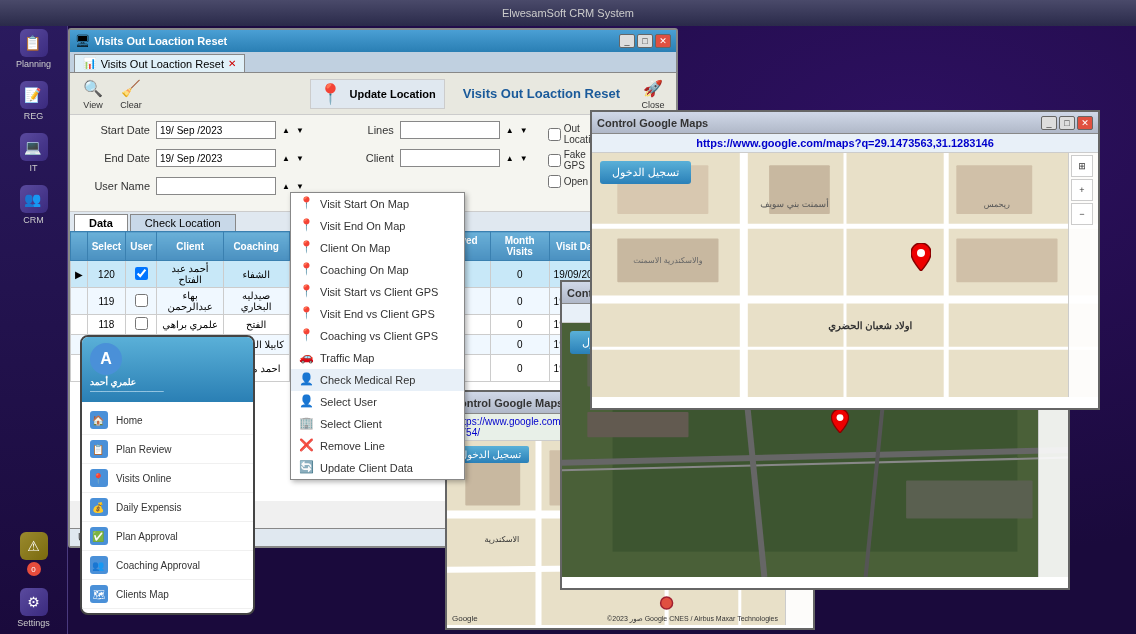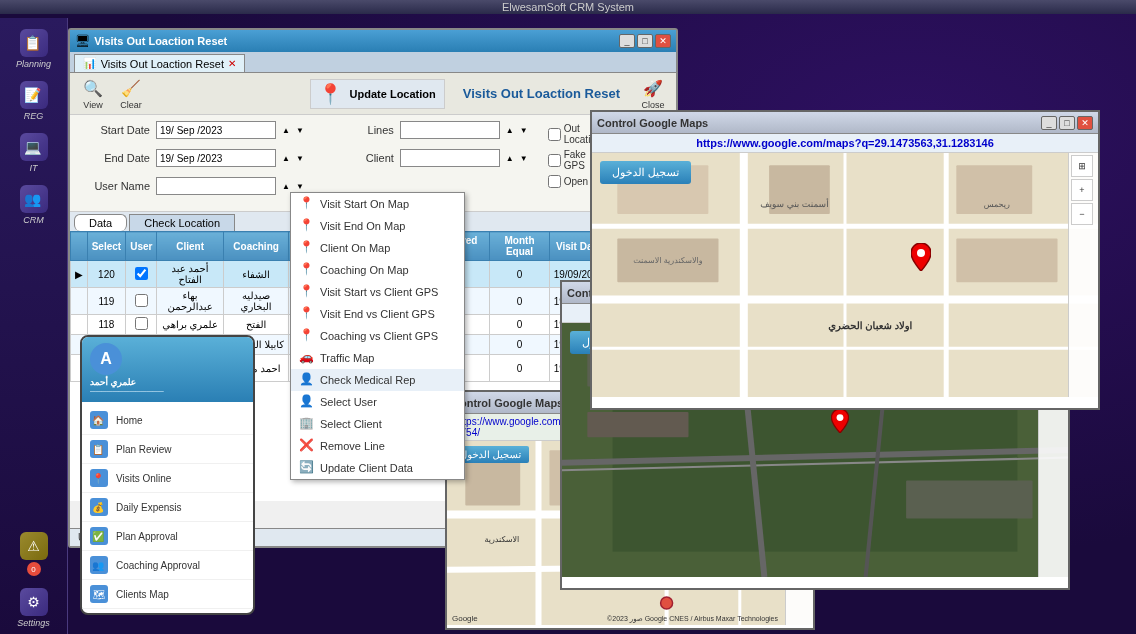--- a/index.html
+++ b/index.html
@@ -14,7 +14,7 @@
 
     
     .taskbar-top {
-      position: absolute; top: 0; left: 0; right: 0; height: 14px;
+      position: absolute; top: 0; left: 0; right: 0; height: 26px;
       background: linear-gradient(to bottom, #4a4a6a, #2a2a4a);
       display: flex; align-items: center; justify-content: center;
       font-size: 11px; color: #ccc; z-index: 100;

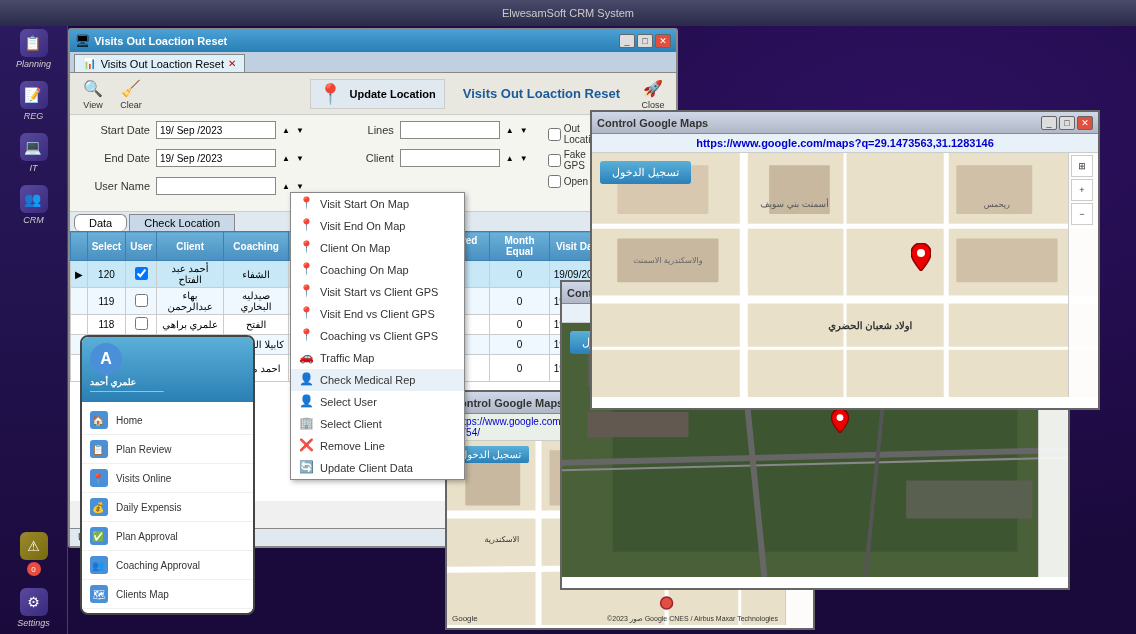--- a/index.html
+++ b/index.html
@@ -37,7 +37,7 @@
       border-radius: 6px; display: flex; align-items: center; justify-content: center;
       font-size: 14px; color: #fff;
     }
-    .sidebar-label { color: #ccc; font-size: 9px; text-align: center; font-style: italic; }
+    .sidebar-label { color: #ccc; font-size: 9px; text-align: center; }
 
     .sidebar-badge {
       background: #e74c3c; color: #fff; border-radius: 50%; width: 14px; height: 14px;

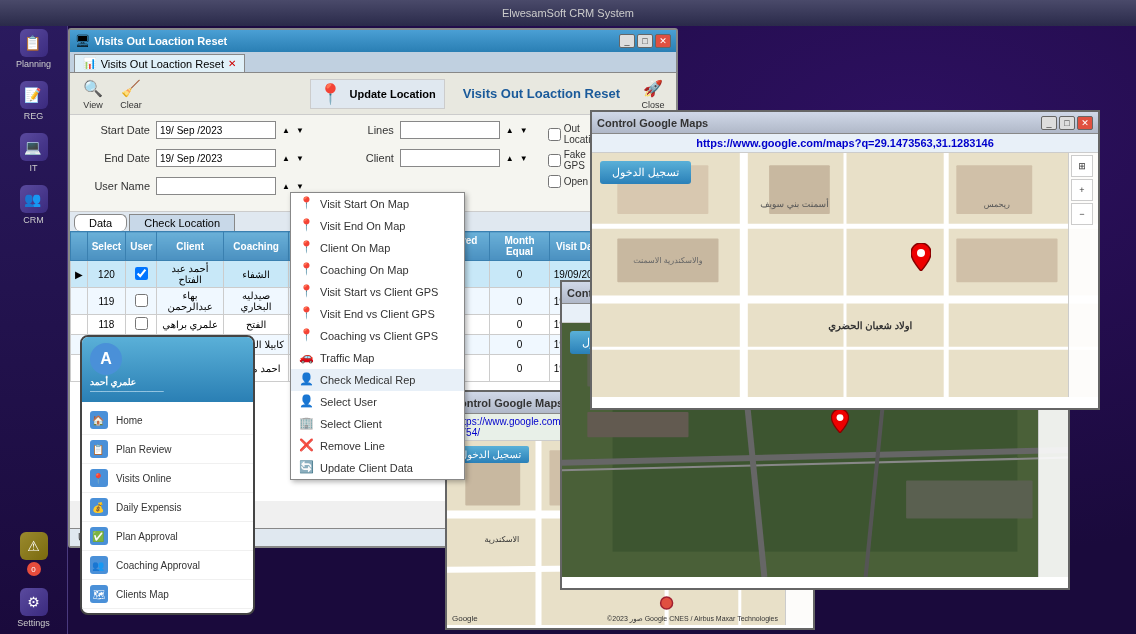--- a/index.html
+++ b/index.html
@@ -97,7 +97,7 @@
       padding: 2px 14px; font-size: 11px; cursor: pointer; border: 1px solid #888;
       border-bottom: none; background: #c8d8e8; min-width: 50px; text-align: center;
     }
-    .content-tab.active { background: #fff; font-weight: normal; border-radius: 6px; }
+    .content-tab.active { background: #fff; font-weight: bold; }
 
     
     .data-table { width: 100%; border-collapse: collapse; font-size: 10px; }

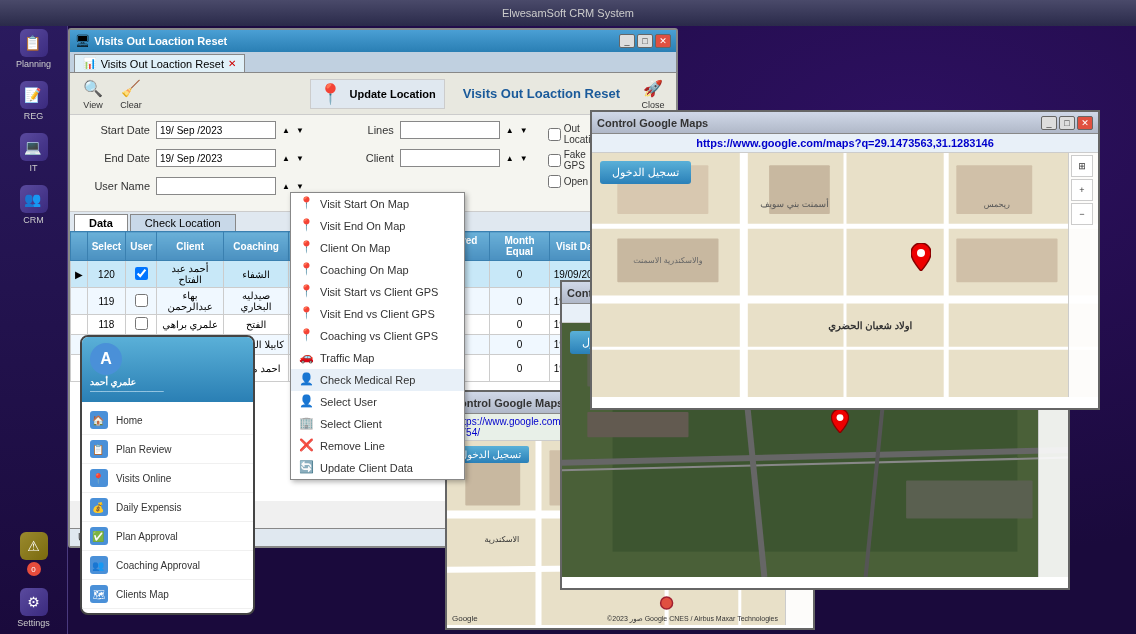--- a/index.html
+++ b/index.html
@@ -376,7 +376,7 @@
           <th>Coaching</th>
           <th>Approved Location</th>
           <th>Manager Approved Location</th>
-          <th>Month Equal</th>
+          <th>Month Visits</th>
           <th>Visit Date</th>
           <th>Prev Distance</th>
         </tr>

